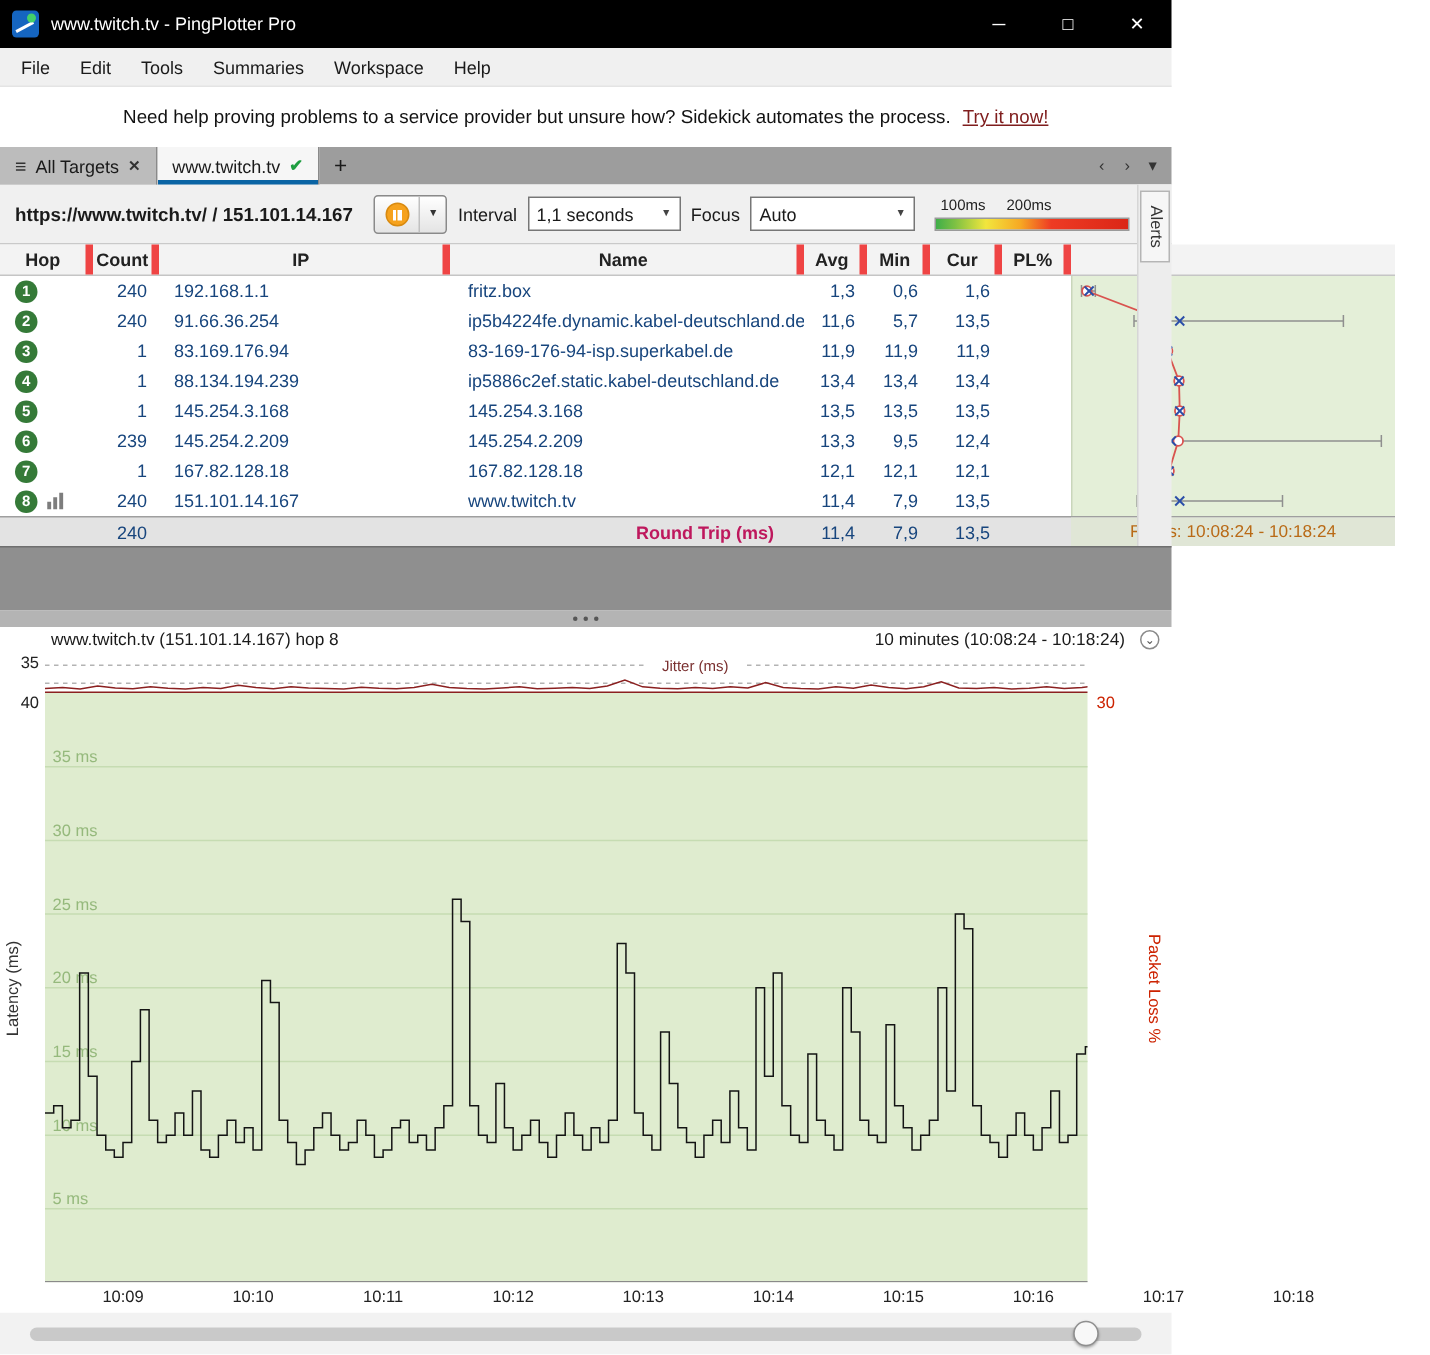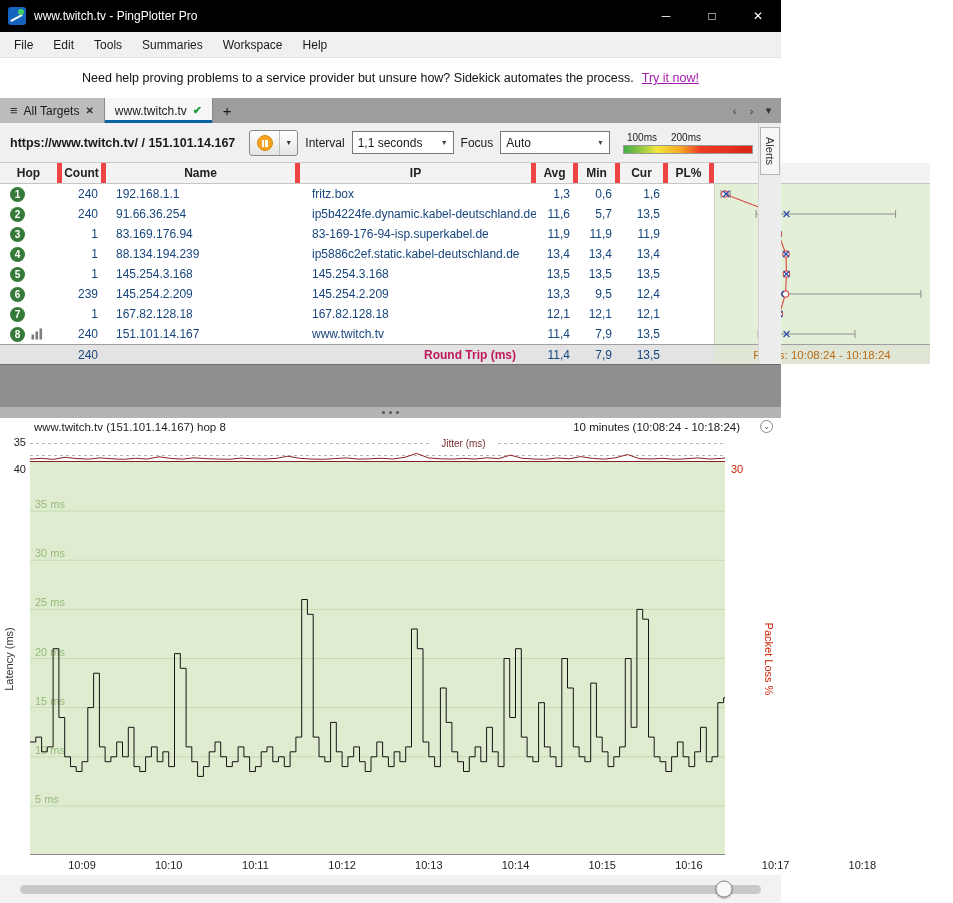--- a/index.html
+++ b/index.html
@@ -18,7 +18,7 @@
 .menu-item{padding:5px 10px;color:#1a1a1a}
 
 .banner{height:40px;background:#fff;display:flex;align-items:center;justify-content:center;font-size:12.5px;color:#111}
-.promo-link{color:#a21caf;text-decoration:underline;margin-left:8px}
+.promo-link{color:#7f1d1d;text-decoration:underline;margin-left:8px}
 
 .tabbar{height:25px;background:#9d9d9d;display:flex;align-items:stretch}
 .tab{display:flex;align-items:center;gap:6px;padding:0 10px;background:#bcbcbc;border-right:1px solid #8a8a8a;color:#1a1a1a}

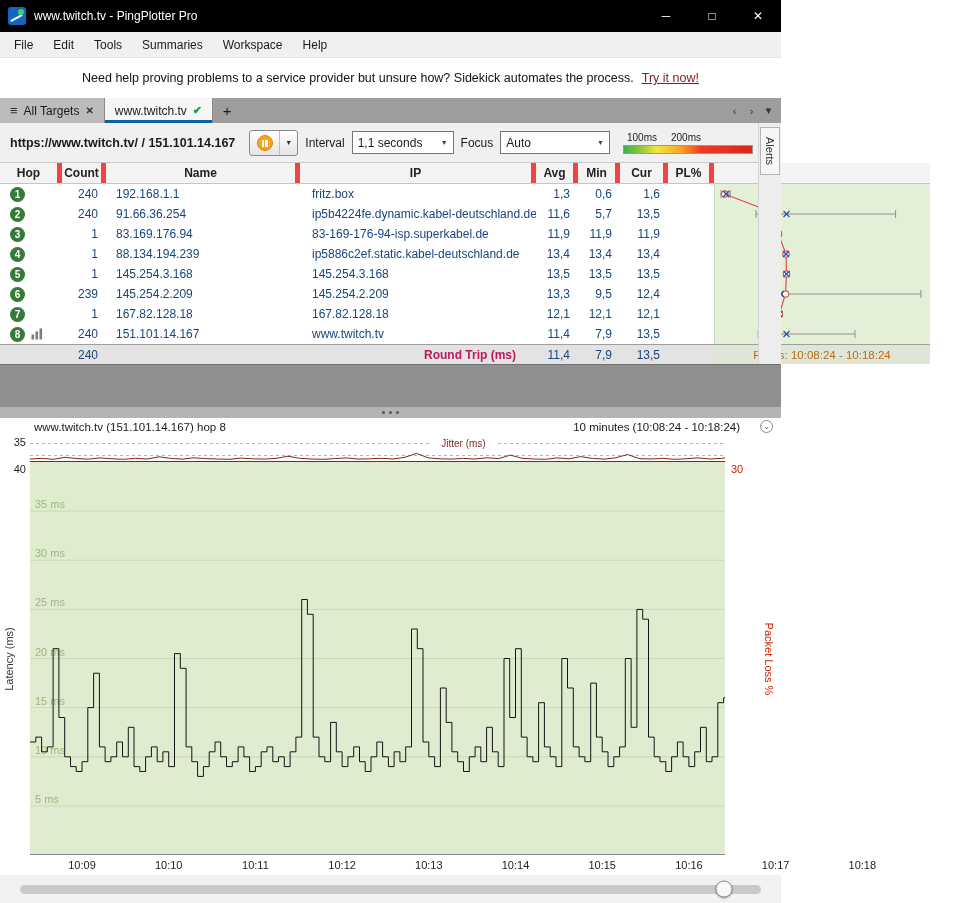--- a/index.html
+++ b/index.html
@@ -178,8 +178,8 @@
     <div class="thead">
       <div class="th">Hop</div>
       <div class="th">Count</div>
+      <div class="th">IP</div>
       <div class="th">Name</div>
-      <div class="th">IP</div>
       <div class="th">Avg</div>
       <div class="th">Min</div>
       <div class="th">Cur</div>

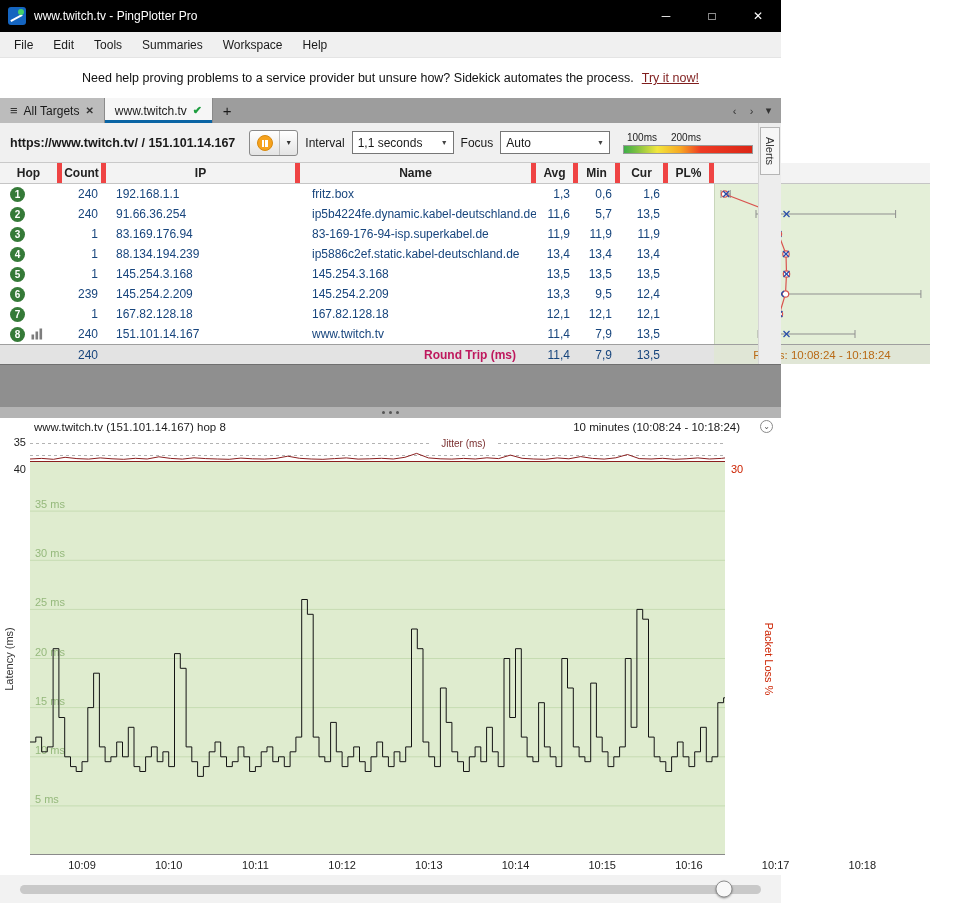--- a/index.html
+++ b/index.html
@@ -79,7 +79,7 @@
 .splitter-grip i{width:3px;height:3px;border-radius:50%;background:#565656}
 
 .tl-header{height:17px;background:#fff;display:flex;align-items:center;padding:0 8px 0 34px;font-size:11.5px;color:#1a1a1a}
-.tl-right{margin-left:auto;display:flex;align-items:center;gap:20px}
+.tl-right{margin-left:auto;display:flex;align-items:center;gap:10px}
 .chev{width:13px;height:13px;border-radius:50%;border:1px solid #8a8a8a;display:flex;align-items:center;justify-content:center;font-size:8px;color:#555}
 .row-flex{display:flex;background:#fff}
 .gutter-l{width:30px;position:relative;flex:none}

